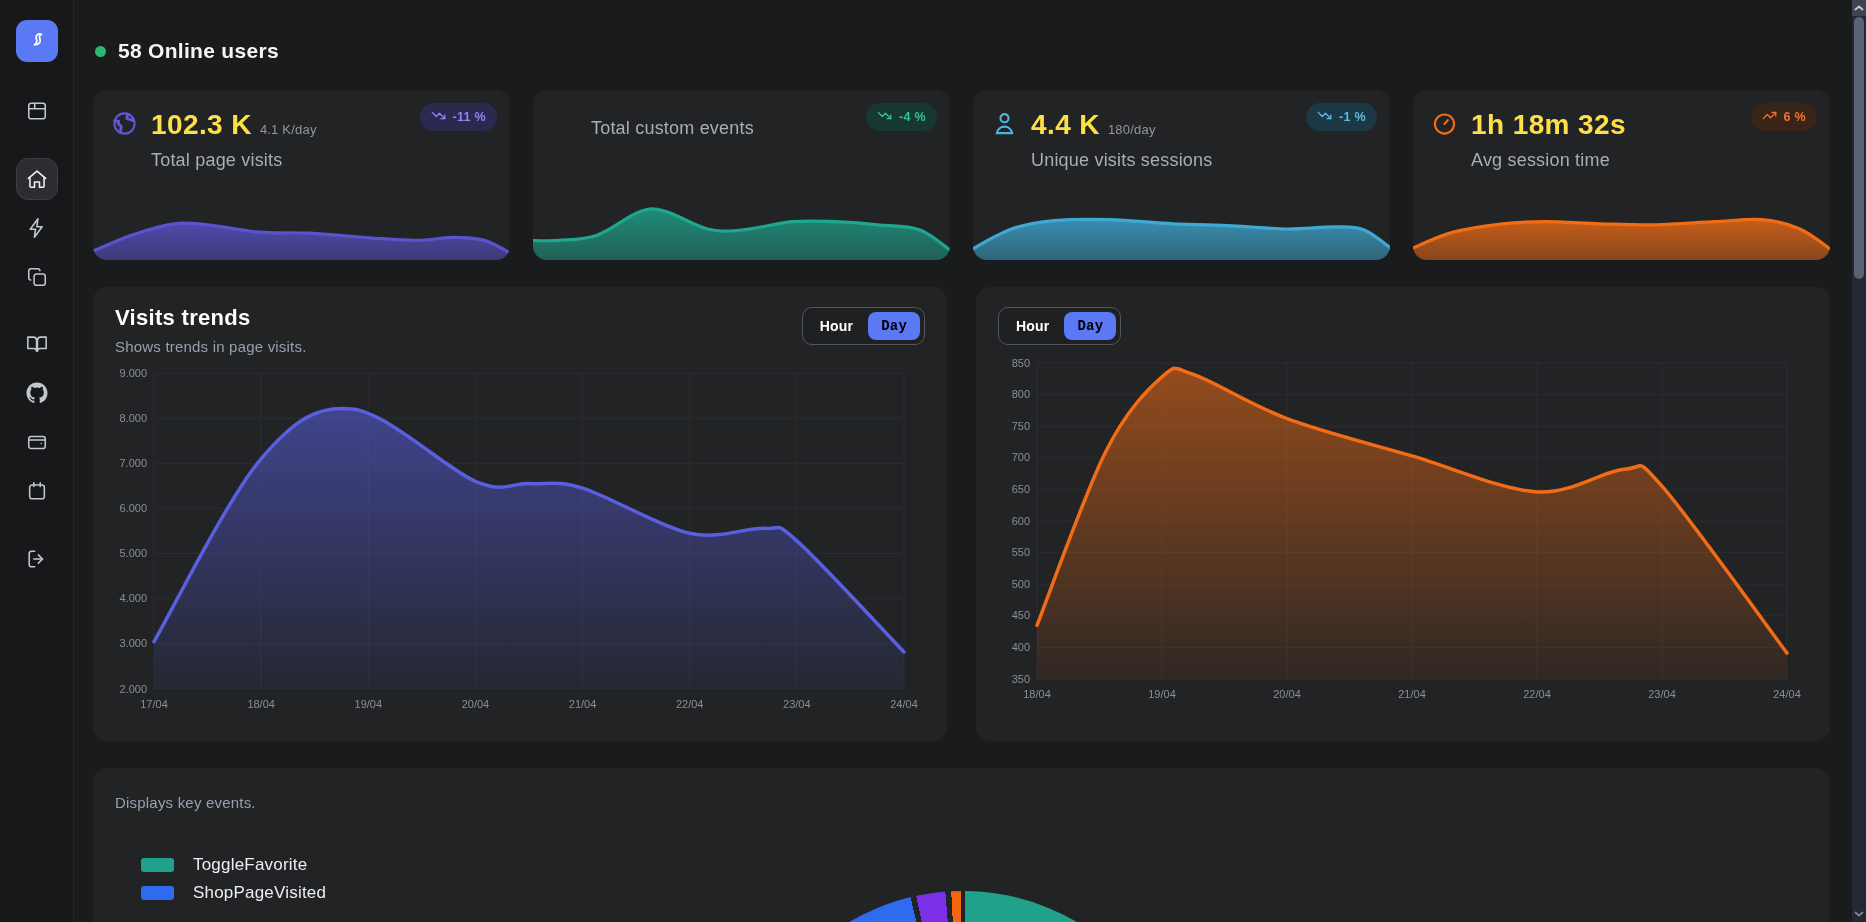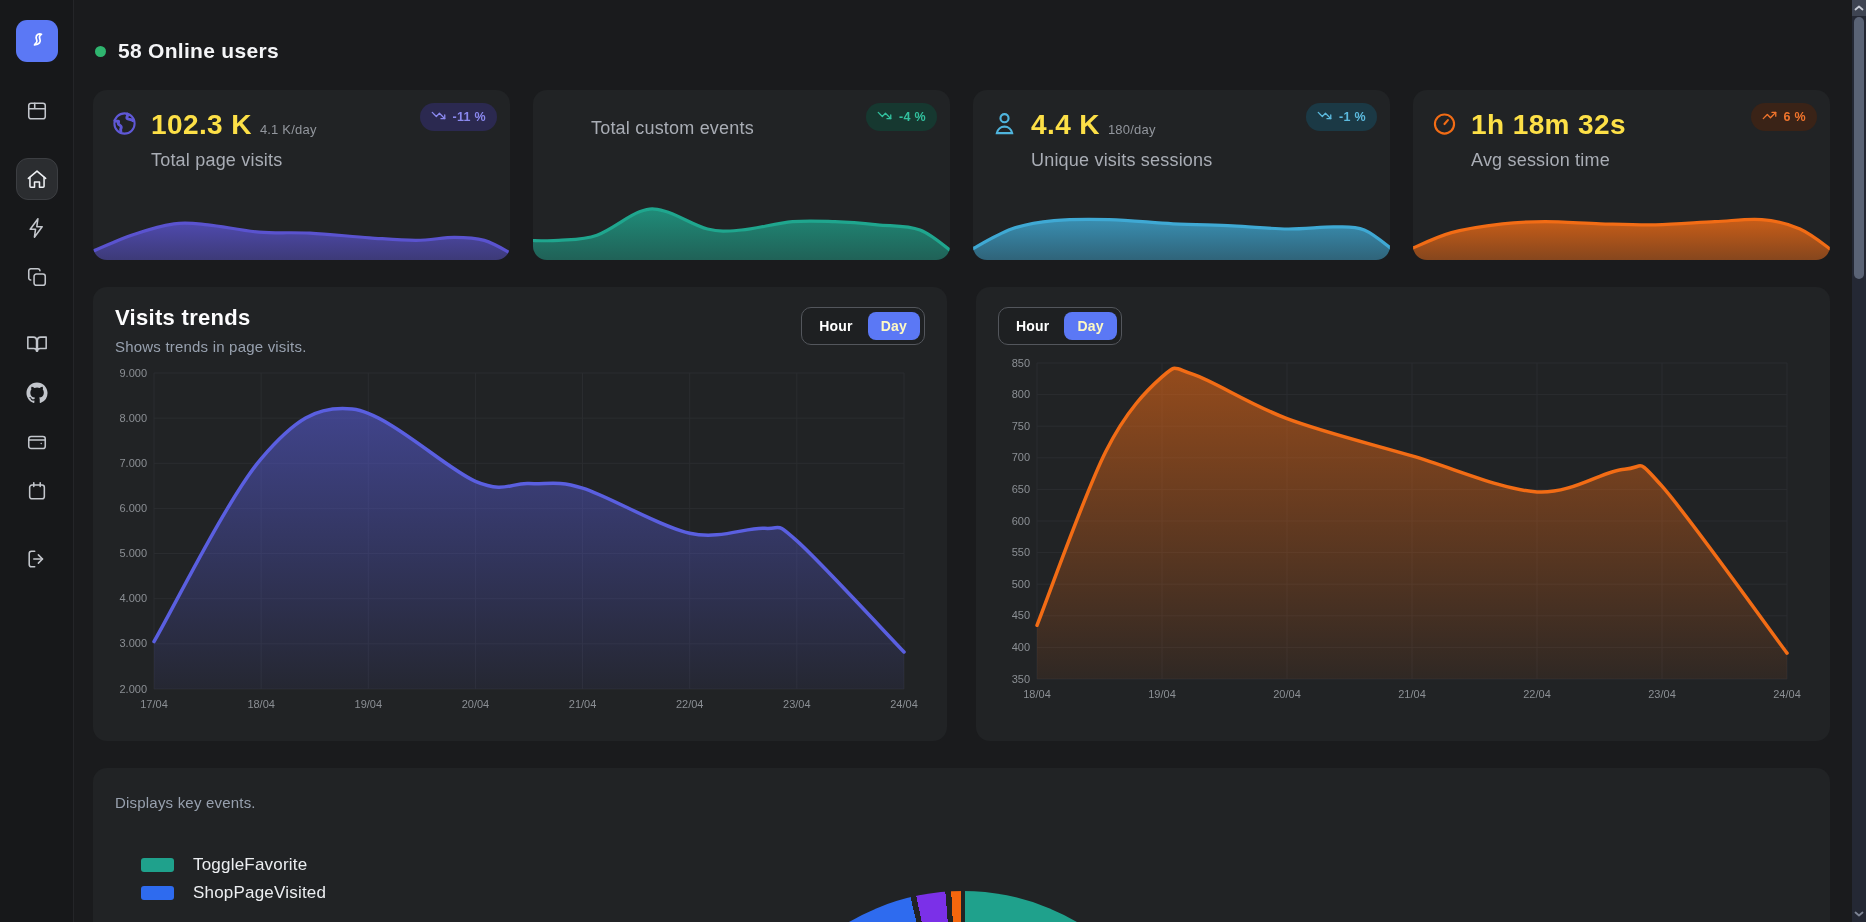--- a/index.html
+++ b/index.html
@@ -71,7 +71,7 @@
     padding:4px; background:#1e2022; margin-top:2px;
   }
   .toggle .opt { font-size:14px; font-weight:700; padding:6px 13px; color:#fff; border-radius:8px; cursor:pointer; letter-spacing:.2px;text-align:right; }
-  .toggle .opt.active { color:#fef9c3; }
+  .toggle .opt.active { color:#000000;font-family:Liberation Mono, monospace; }
   .bigchart { width:100%; height:352px; display:block; margin-top:8px; }
   
   .topevents {

